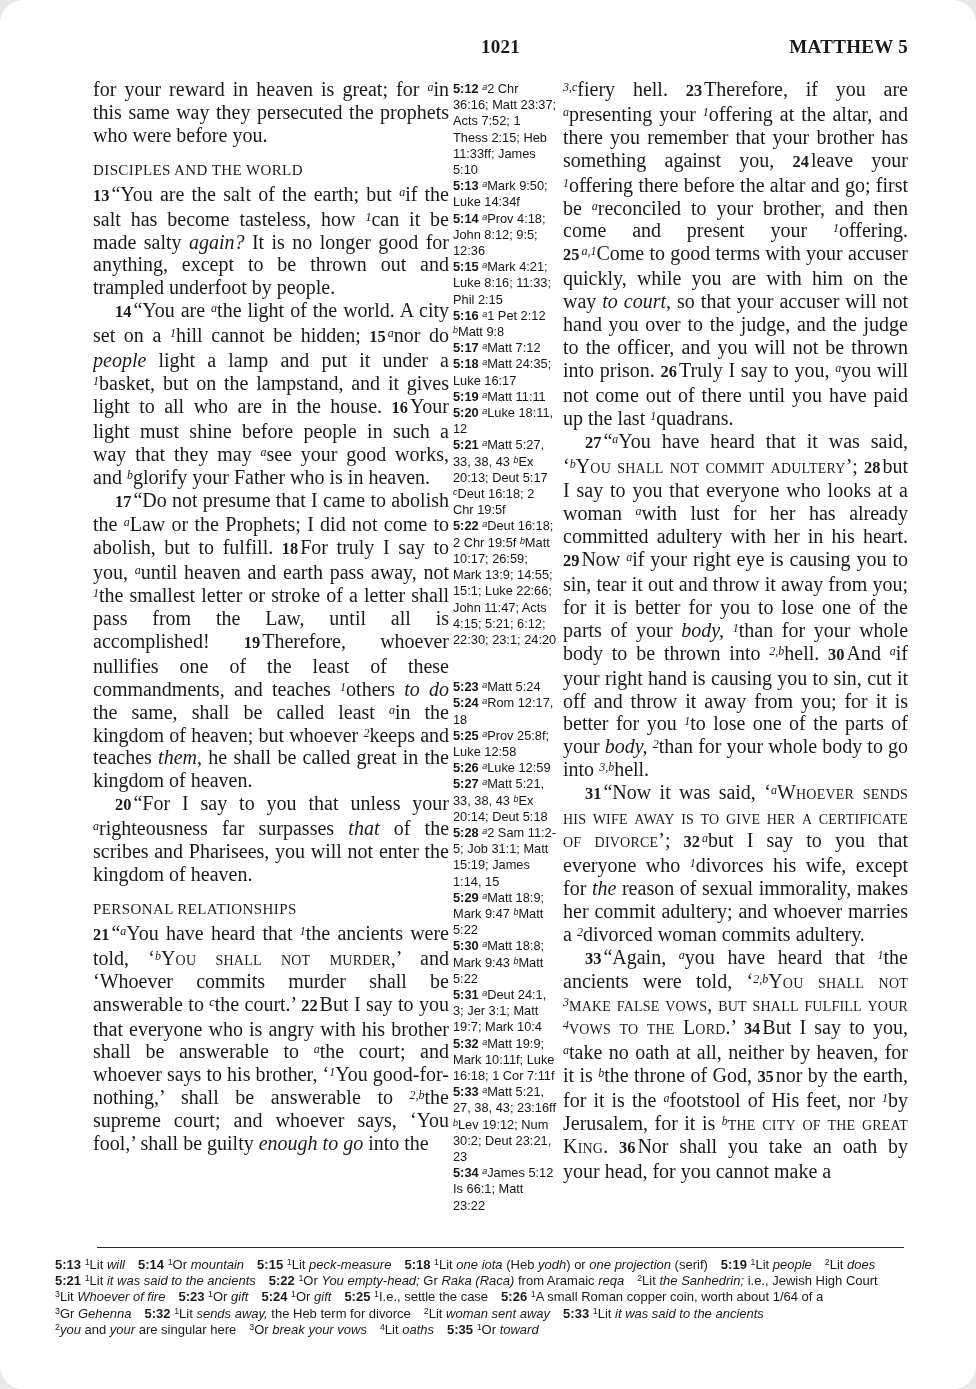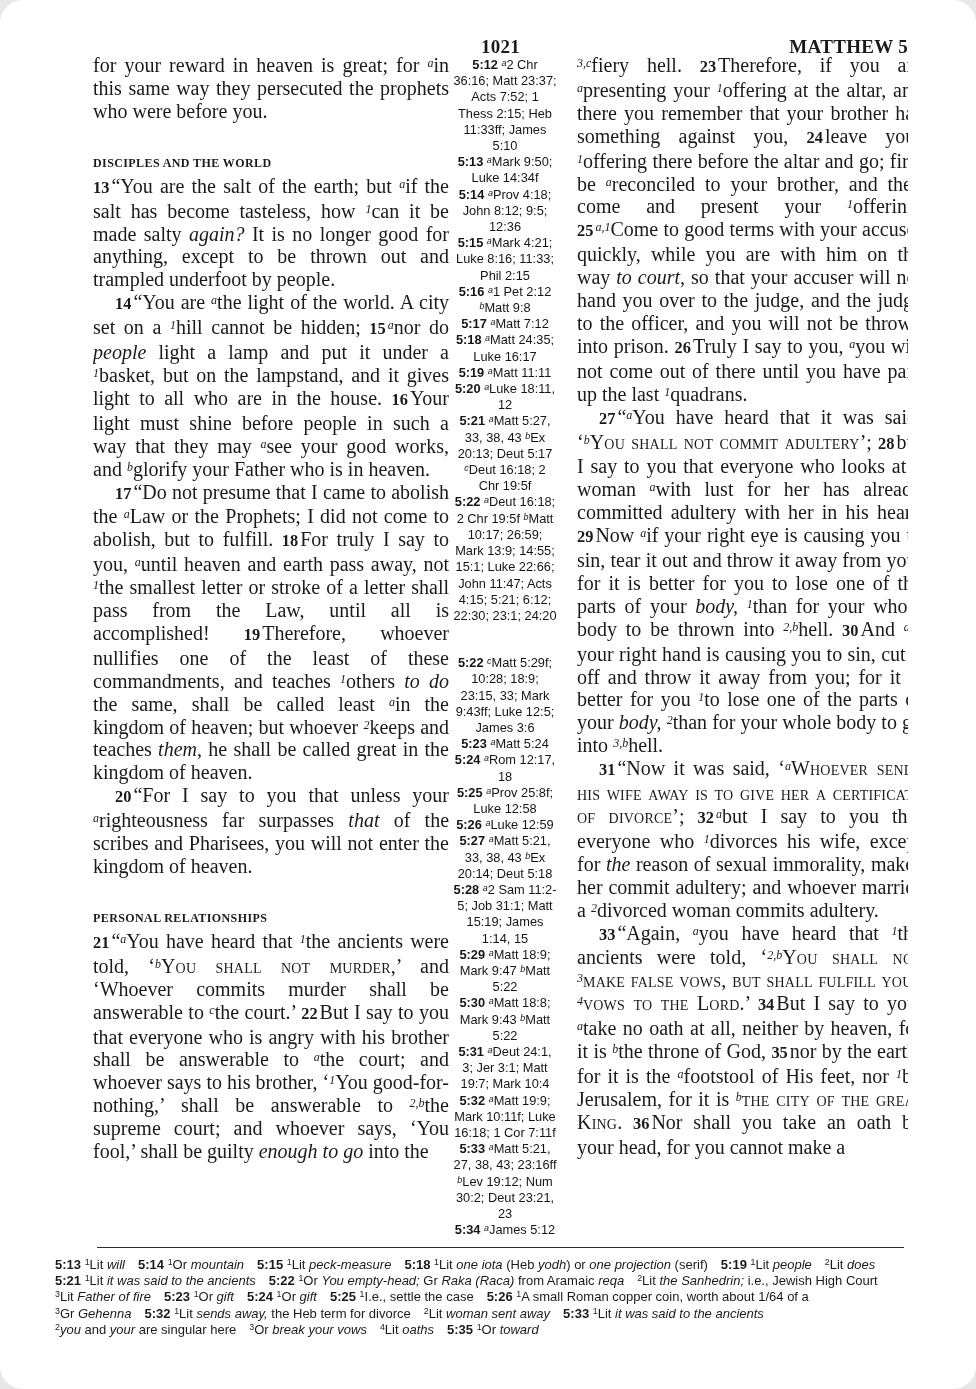--- a/index.html
+++ b/index.html
@@ -16,7 +16,7 @@
   .book-title { position:absolute; right:0; top:0; }
 
   
-  .columns { position:absolute; top:54px; left:93px; width:815px; height:1180px;
+  .columns { position:absolute; top:78px; left:93px; width:815px; height:1180px;
     display:flex; overflow:hidden; }
   .col-left  { width:356px; flex:none; }
   .col-mid   { width:104px; flex:none; margin-left:4px; margin-right:20px; padding-top:3px;text-align:center; }

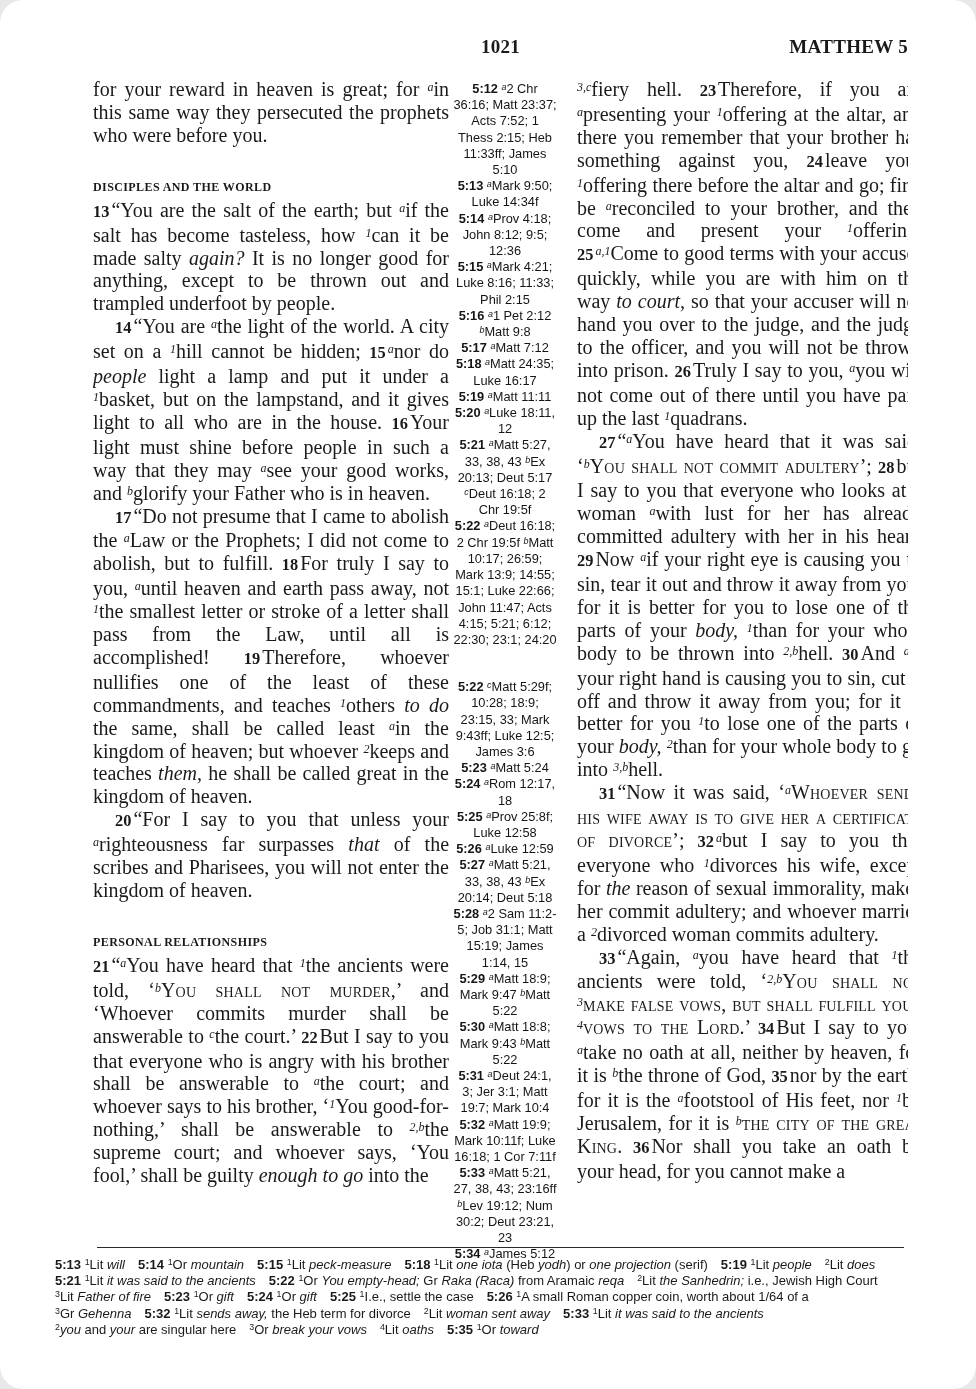--- a/index.html
+++ b/index.html
@@ -19,7 +19,7 @@
   .columns { position:absolute; top:78px; left:93px; width:815px; height:1180px;
     display:flex; overflow:hidden; }
   .col-left  { width:356px; flex:none; }
-  .col-mid   { width:104px; flex:none; margin-left:4px; margin-right:20px; padding-top:3px;text-align:center; }
+  .col-mid   { width:104px; flex:none; margin-left:4px; margin-right:6px; padding-top:3px; }
   .col-right { width:345px; flex:none; }
 
   .para { font-size:20px; line-height:22.9px; text-align:justify; }

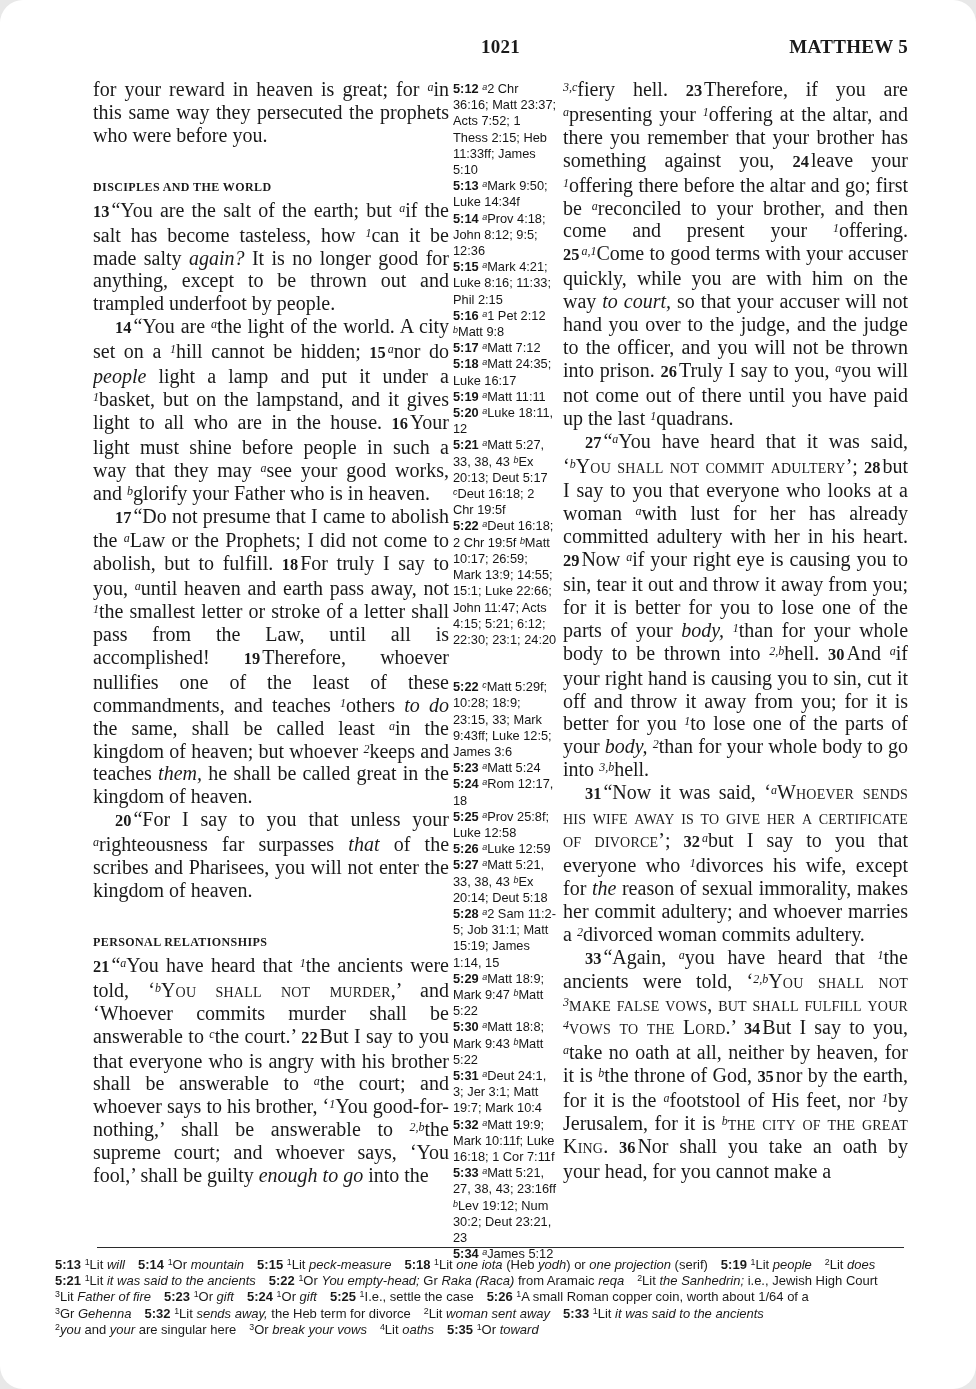--- a/index.html
+++ b/index.html
@@ -24,8 +24,8 @@
 
   .para { font-size:20px; line-height:22.9px; text-align:justify; }
   .para.indent { text-indent:22px; }
-  .sect-heading { font-weight:bold; font-size:12px; letter-spacing:0.4px;
-    margin-top:33px; margin-bottom:4px; }
+  .sect-heading { font-weight:normal; font-size:15px; letter-spacing:0.4px;
+    margin-top:15px; margin-bottom:4px; }
 
   .para sup { font-size:0.6em; vertical-align:0.42em; line-height:0; font-style:italic; }
   .vn { font-family:Liberation Serif, serif; font-weight:bold;

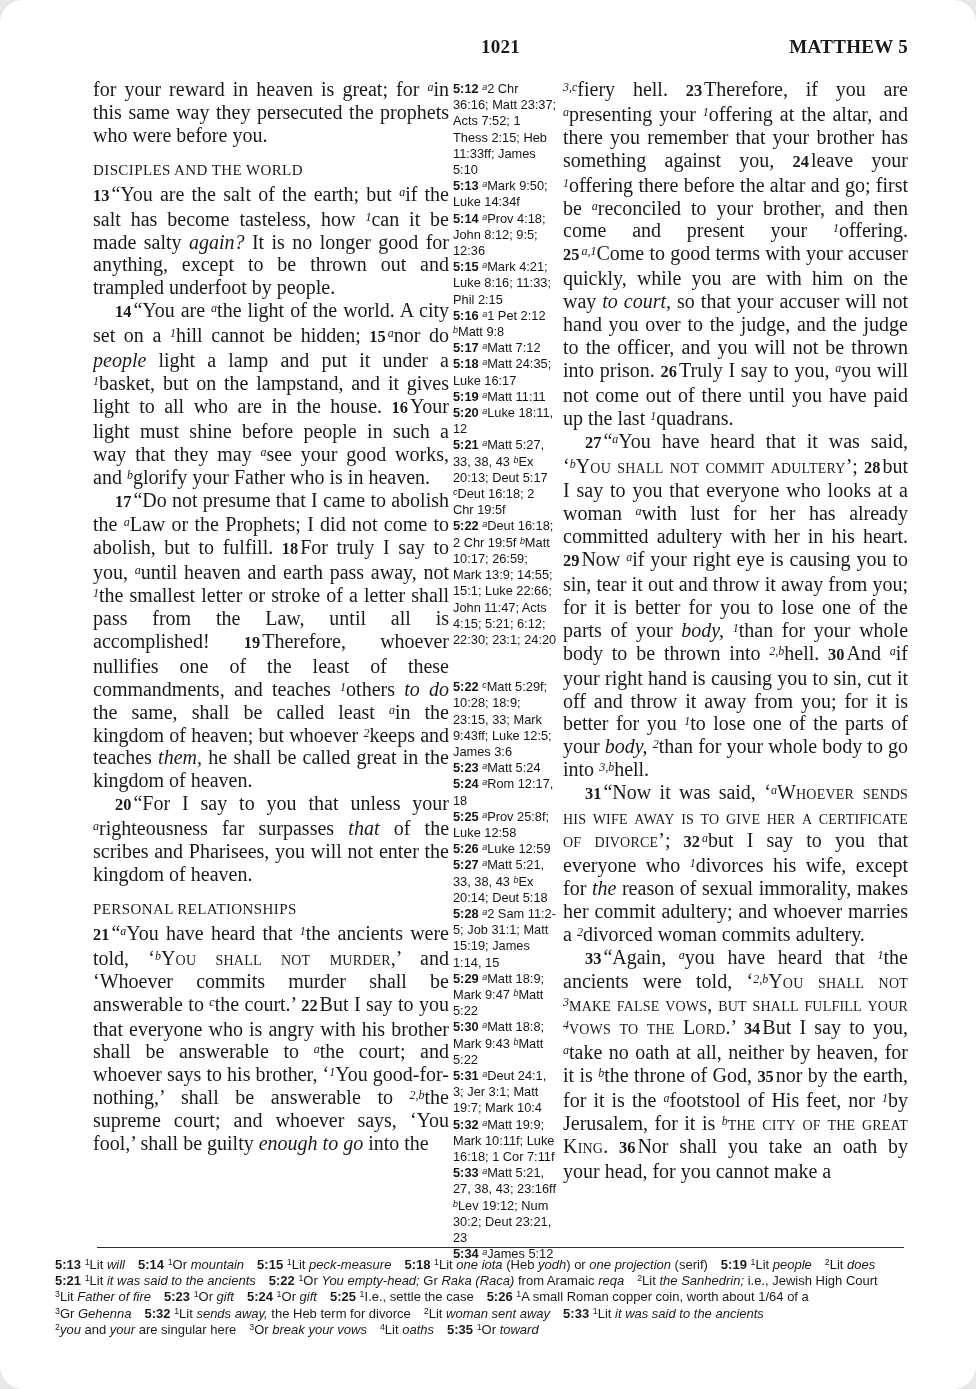--- a/index.html
+++ b/index.html
@@ -85,7 +85,6 @@
           <div class="ref-entry"><b>5:22</b> <sup>a</sup>Deut 16:18; 2 Chr 19:5f <sup>b</sup>Matt 10:17; 26:59; Mark 13:9; 14:55; 15:1; Luke 22:66; John 11:47; Acts 4:15; 5:21; 6:12; 22:30; 23:1; 24:20</div>
         </div>
         <div class="ref-block">
-          <div class="ref-entry"><b>5:22</b> <sup>c</sup>Matt 5:29f; 10:28; 18:9; 23:15, 33; Mark 9:43ff; Luke 12:5; James 3:6</div>
           <div class="ref-entry"><b>5:23</b> <sup>a</sup>Matt 5:24</div>
           <div class="ref-entry"><b>5:24</b> <sup>a</sup>Rom 12:17, 18</div>
           <div class="ref-entry"><b>5:25</b> <sup>a</sup>Prov 25:8f; Luke 12:58</div>

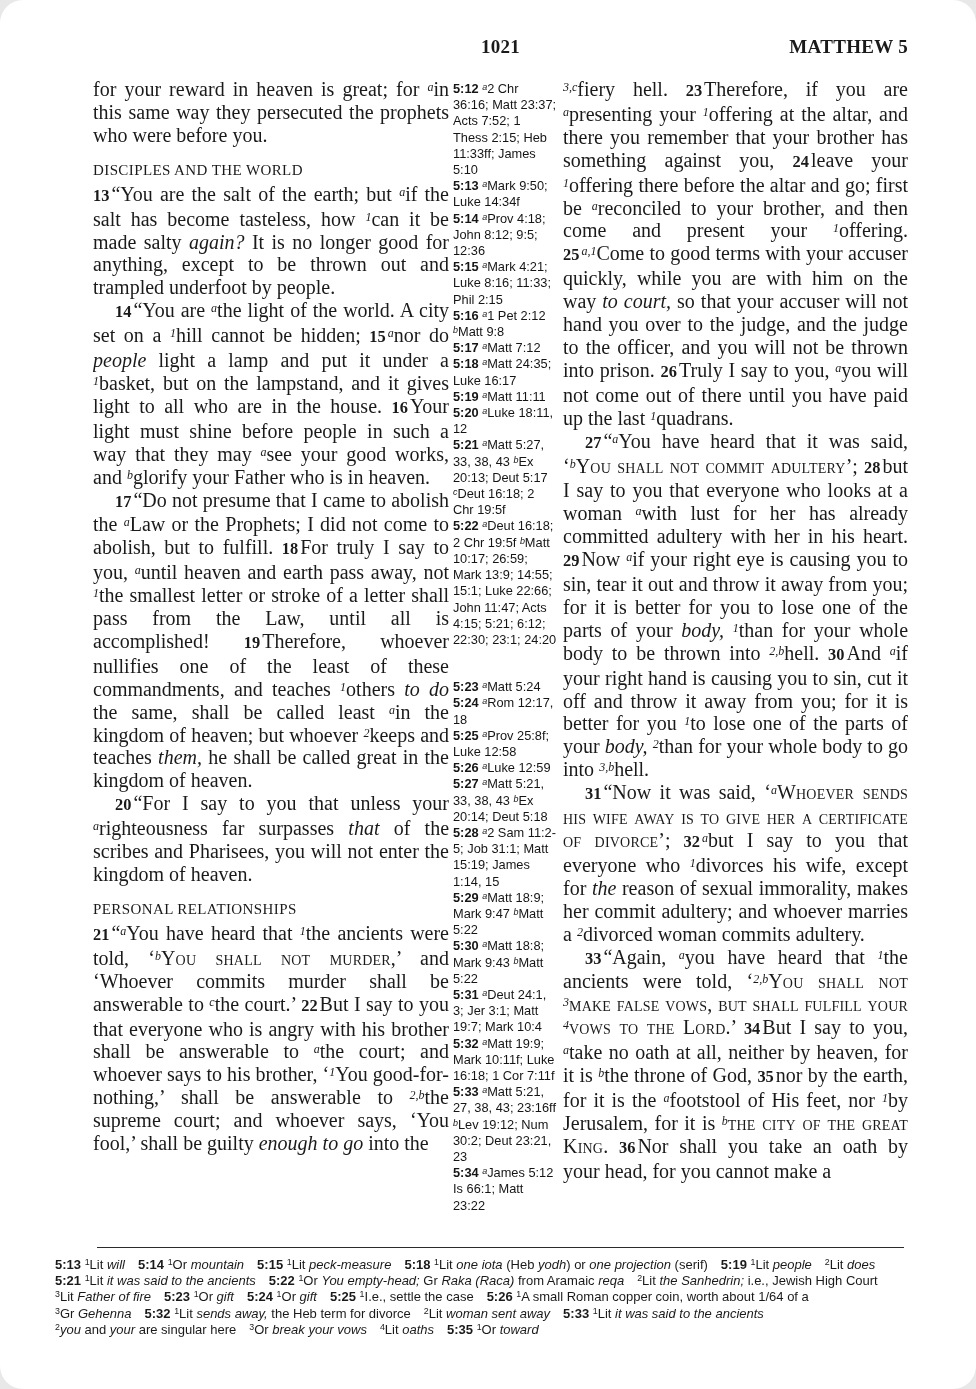--- a/index.html
+++ b/index.html
@@ -111,7 +111,7 @@
   <div class="footnotes">
       <div class="fn-line"><b>5:13</b> <sup>1</sup>Lit <i>will</i> <b>5:14</b> <sup>1</sup>Or <i>mountain</i> <b>5:15</b> <sup>1</sup>Lit <i>peck-measure</i> <b>5:18</b> <sup>1</sup>Lit <i>one iota</i> (Heb <i>yodh</i>) or <i>one projection</i> (serif) <b>5:19</b> <sup>1</sup>Lit <i>people</i> <sup>2</sup>Lit <i>does</i></div>
       <div class="fn-line"><b>5:21</b> <sup>1</sup>Lit <i>it was said to the ancients</i> <b>5:22</b> <sup>1</sup>Or <i>You empty-head;</i> Gr <i>Raka (Raca)</i> from Aramaic <i>reqa</i> <sup>2</sup>Lit <i>the Sanhedrin;</i> i.e., Jewish High Court</div>
-      <div class="fn-line"><sup>3</sup>Lit <i>Father of fire</i> <b>5:23</b> <sup>1</sup>Or <i>gift</i> <b>5:24</b> <sup>1</sup>Or <i>gift</i> <b>5:25</b> <sup>1</sup>I.e., settle the case <b>5:26</b> <sup>1</sup>A small Roman copper coin, worth about 1/64 of a</div>
+      <div class="fn-line"><sup>3</sup>Lit <i>Whoever of fire</i> <b>5:23</b> <sup>1</sup>Or <i>gift</i> <b>5:24</b> <sup>1</sup>Or <i>gift</i> <b>5:25</b> <sup>1</sup>I.e., settle the case <b>5:26</b> <sup>1</sup>A small Roman copper coin, worth about 1/64 of a</div>
       <div class="fn-line"><sup>3</sup>Gr <i>Gehenna</i> <b>5:32</b> <sup>1</sup>Lit <i>sends away,</i> the Heb term for divorce <sup>2</sup>Lit <i>woman sent away</i> <b>5:33</b> <sup>1</sup>Lit <i>it was said to the ancients</i></div>
       <div class="fn-line"><sup>2</sup><i>you</i> and <i>your</i> are singular here <sup>3</sup>Or <i>break your vows</i> <sup>4</sup>Lit <i>oaths</i> <b>5:35</b> <sup>1</sup>Or <i>toward</i></div>
     </div>

